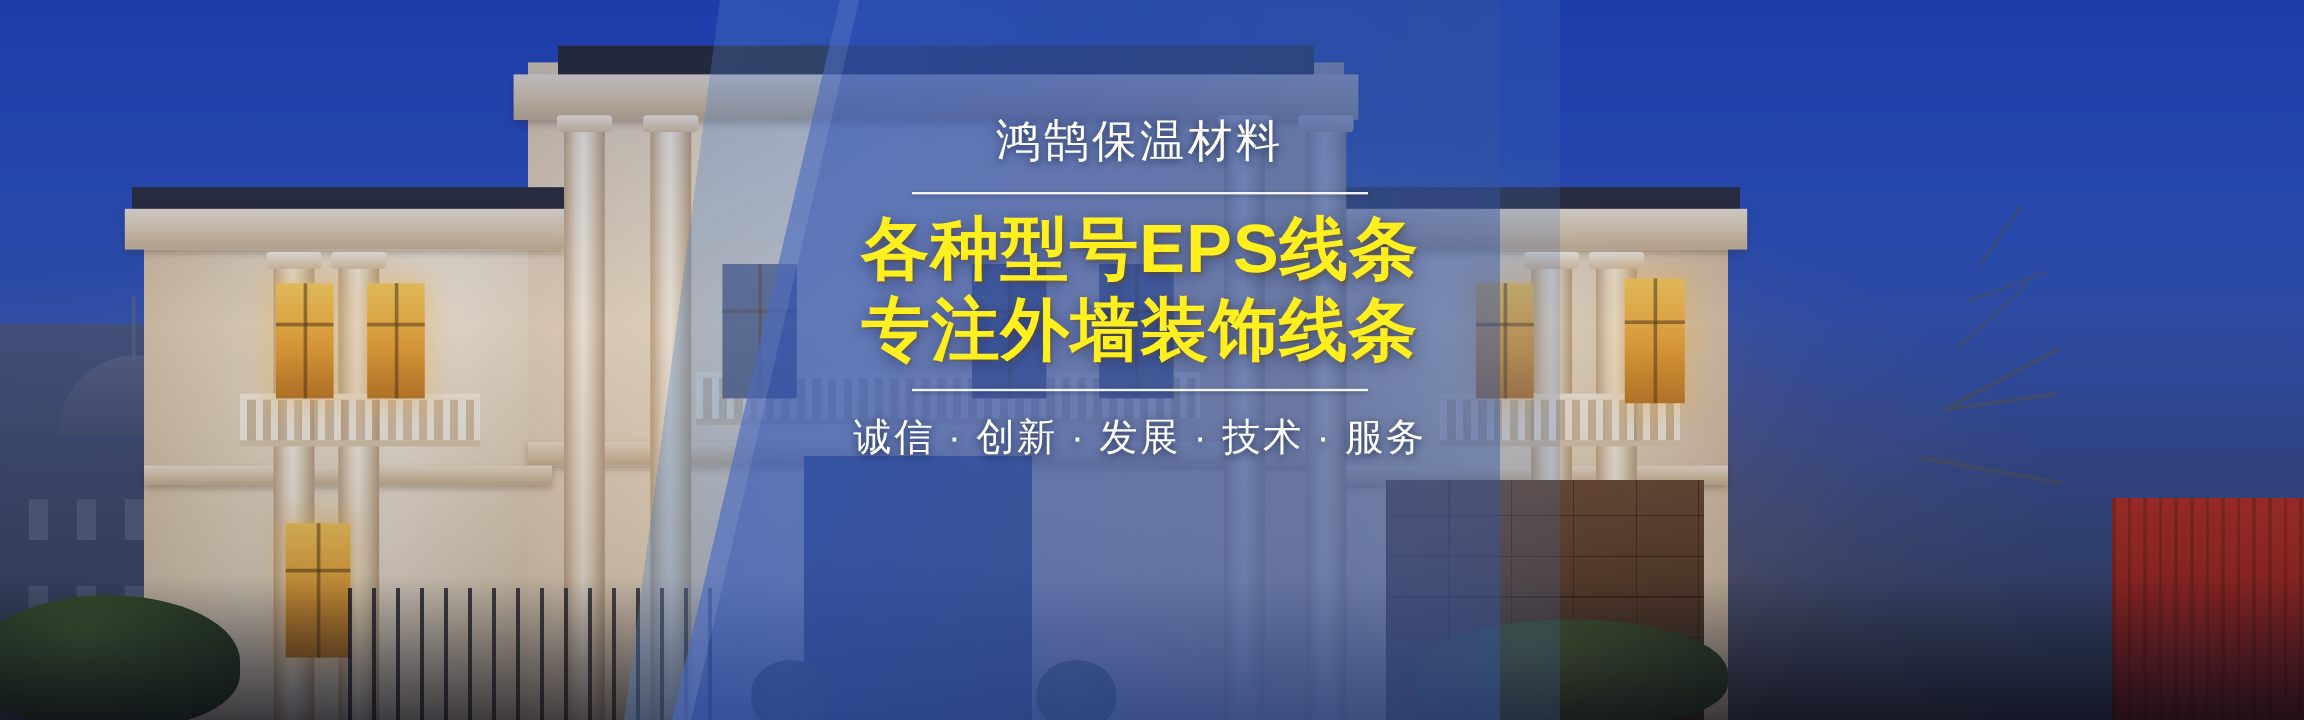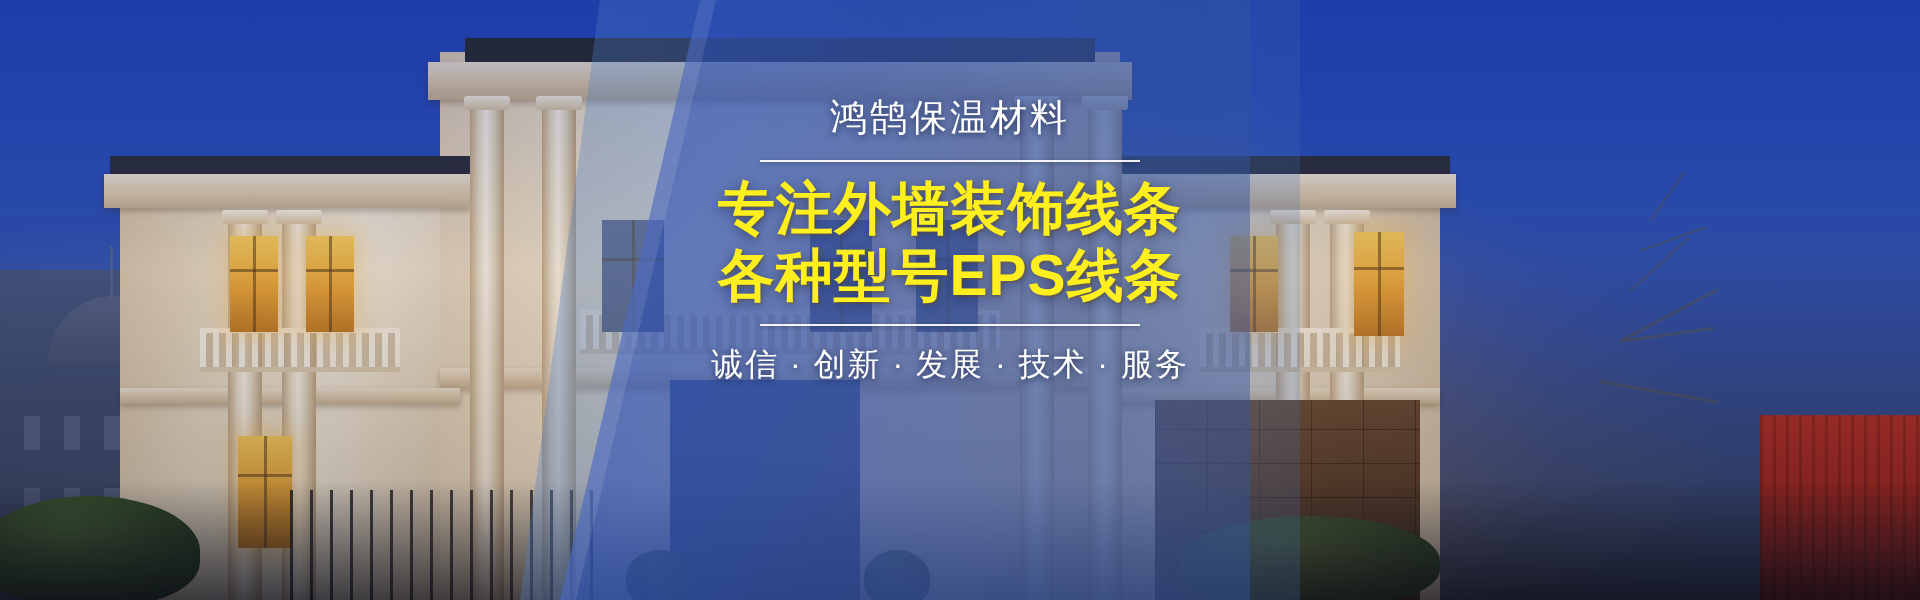--- a/index.html
+++ b/index.html
@@ -500,9 +500,9 @@
 
     <div class="rule"></div>
 
+    <div class="headline">各种型号EPS线条</div>
+
     <div class="headline">专注外墙装饰线条</div>
-
-    <div class="headline">各种型号EPS线条</div>
 
     <div class="rule bottom"></div>
 

